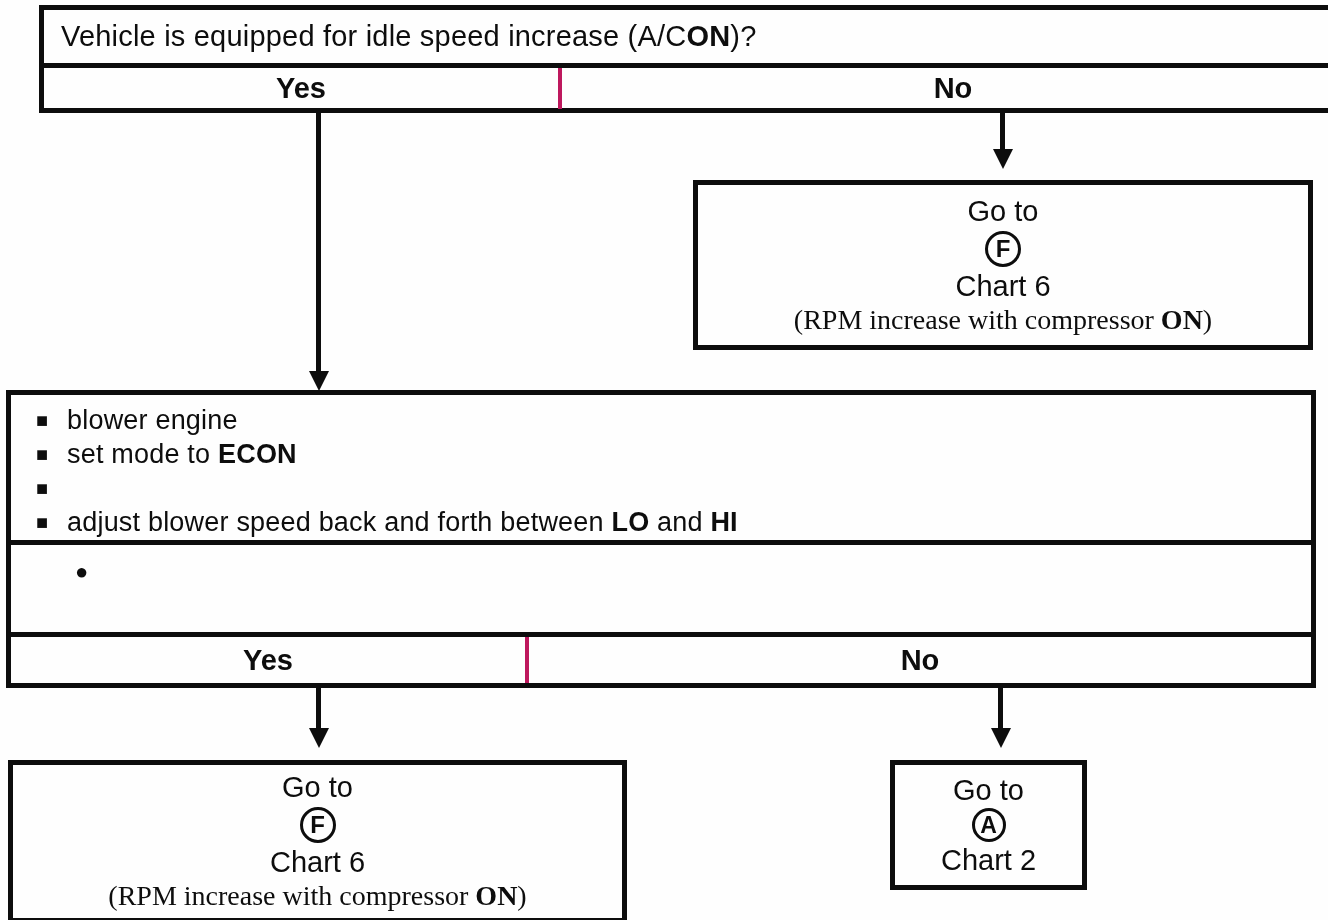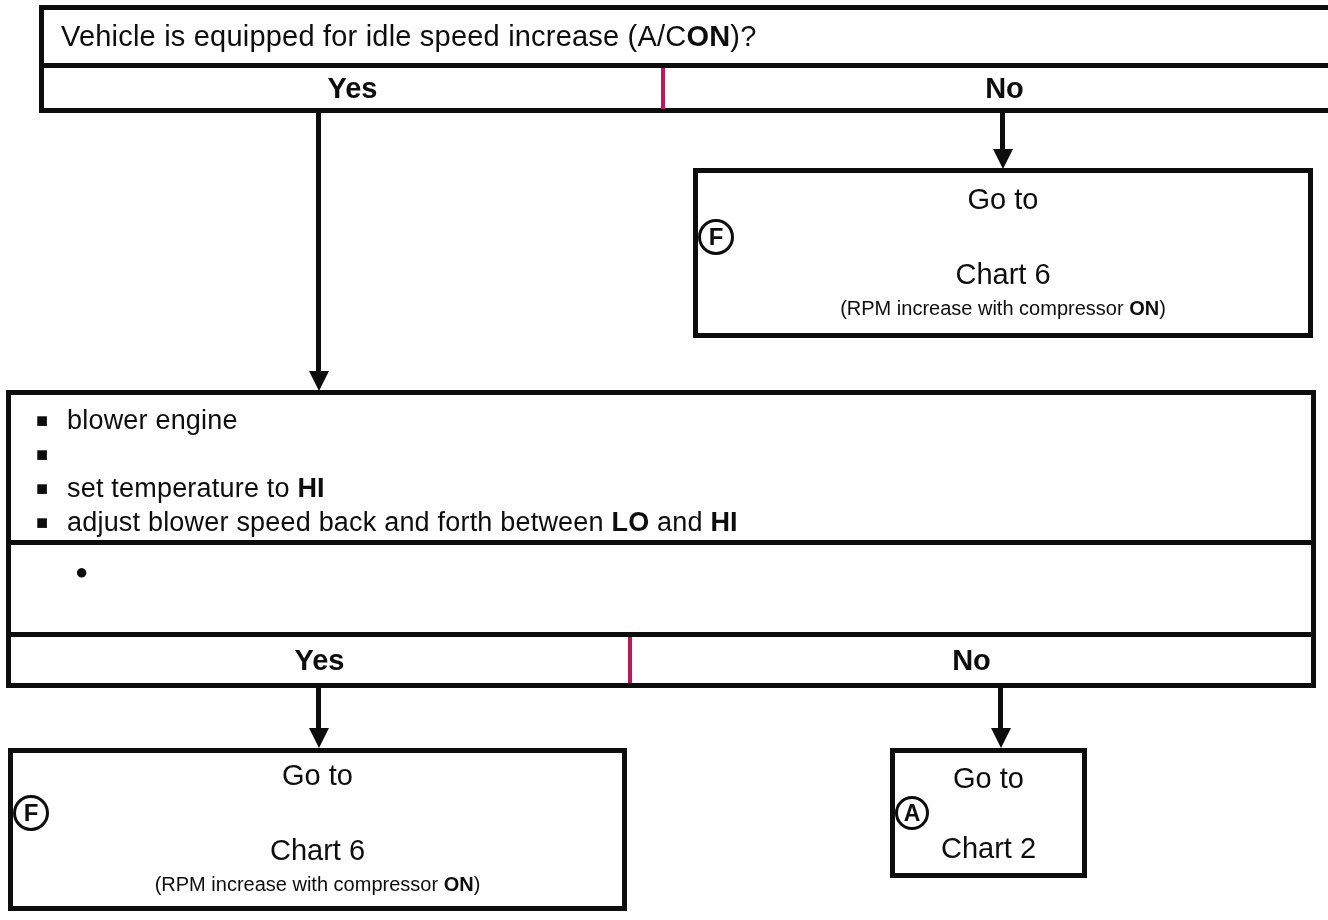--- a/index.html
+++ b/index.html
@@ -14,7 +14,7 @@
   .q-row { height:53px; display:flex; align-items:center; padding-left:17px; font-size:29px; letter-spacing:0.2px; }
   .yn-row { display:flex; height:46px; box-sizing:border-box; border-top:5px solid #0d0d0d; }
   .yn-cell { display:flex; align-items:center; justify-content:center; font-weight:700; font-size:29px; }
-  .yn-left { width:617px; }
+  .yn-left { width:514px; }
   .yn-right { flex:1; border-left:4px solid #be185d; }
 
   

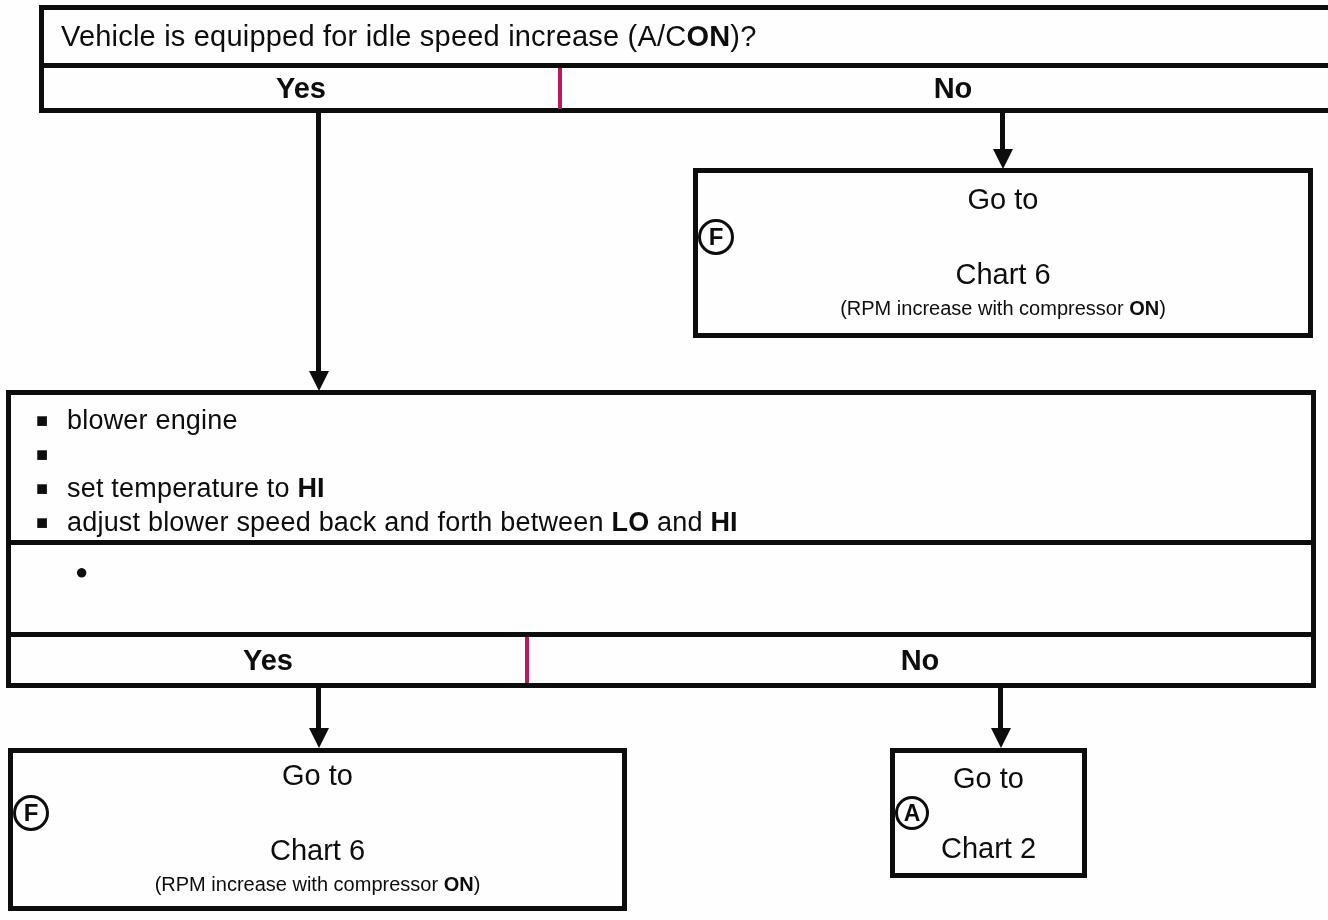--- a/index.html
+++ b/index.html
@@ -28,7 +28,7 @@
   .yn-row2 { display:flex; height:46px; }
 
   
-  .goto-box { display:flex; flex-direction:column; justify-content:center; text-align:center; }
+  .goto-box { display:flex; flex-direction:column; align-items:center; justify-content:center; text-align:center;margin-top:12px; }
   .no-top-box { left:693px; top:168px; width:620px; height:170px; }
   .yes-bottom-box { left:8px; top:748px; width:619px; height:163px; }
   .no-bottom-box { left:890px; top:748px; width:197px; height:130px; }

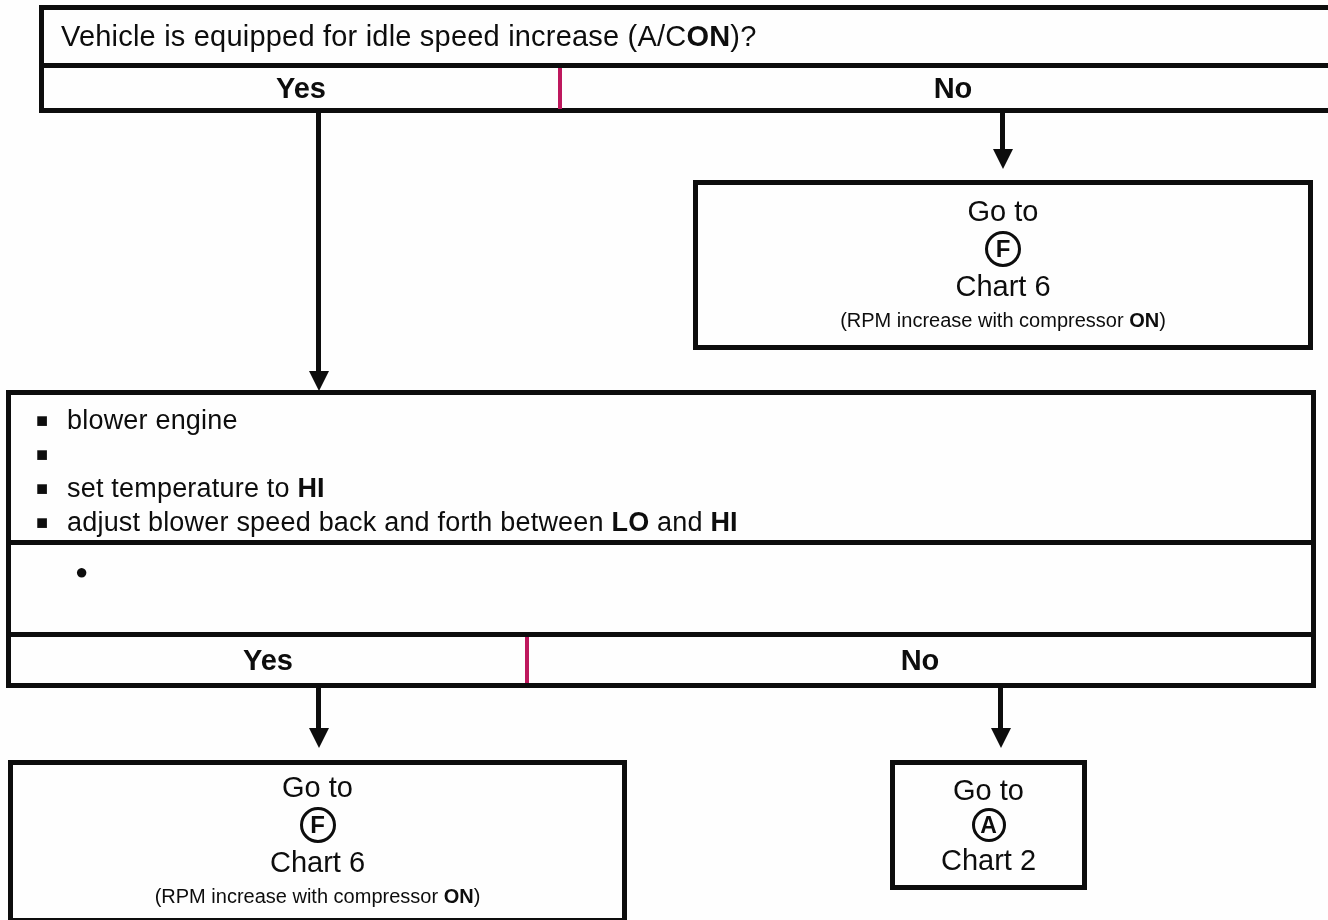--- a/index.html
+++ b/index.html
@@ -33,7 +33,7 @@
   .yes-bottom-box { left:8px; top:748px; width:619px; height:163px; }
   .no-bottom-box { left:890px; top:748px; width:197px; height:130px; }
   .goto-line { font-size:29px; line-height:34px; }
-  .goto-sub { font-size:20px; line-height:34px; }
+  .goto-sub { font-size:28px; line-height:34px;font-family:Liberation Serif, serif; }
   .circ {
     width:36px; height:36px; border:3px solid #0d0d0d; border-radius:50%;
     display:flex; align-items:center; justify-content:center;

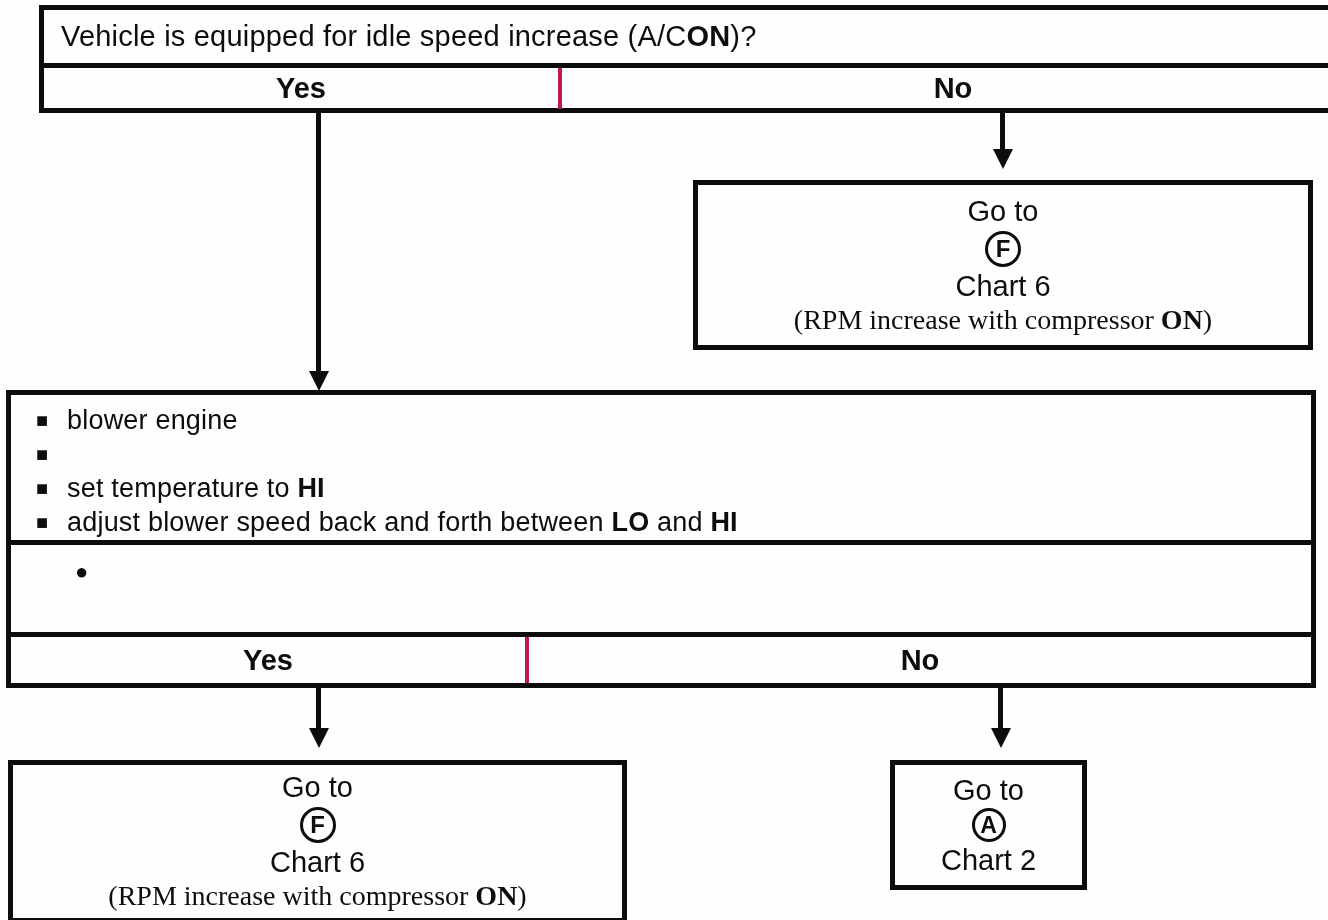--- a/index.html
+++ b/index.html
@@ -98,6 +98,7 @@
       </div>
       <div class="step">
         <span class="sq">■</span>
+        <span><span>set mode to </span><b>ECON</b></span>
       </div>
       <div class="step">
         <span class="sq">■</span>

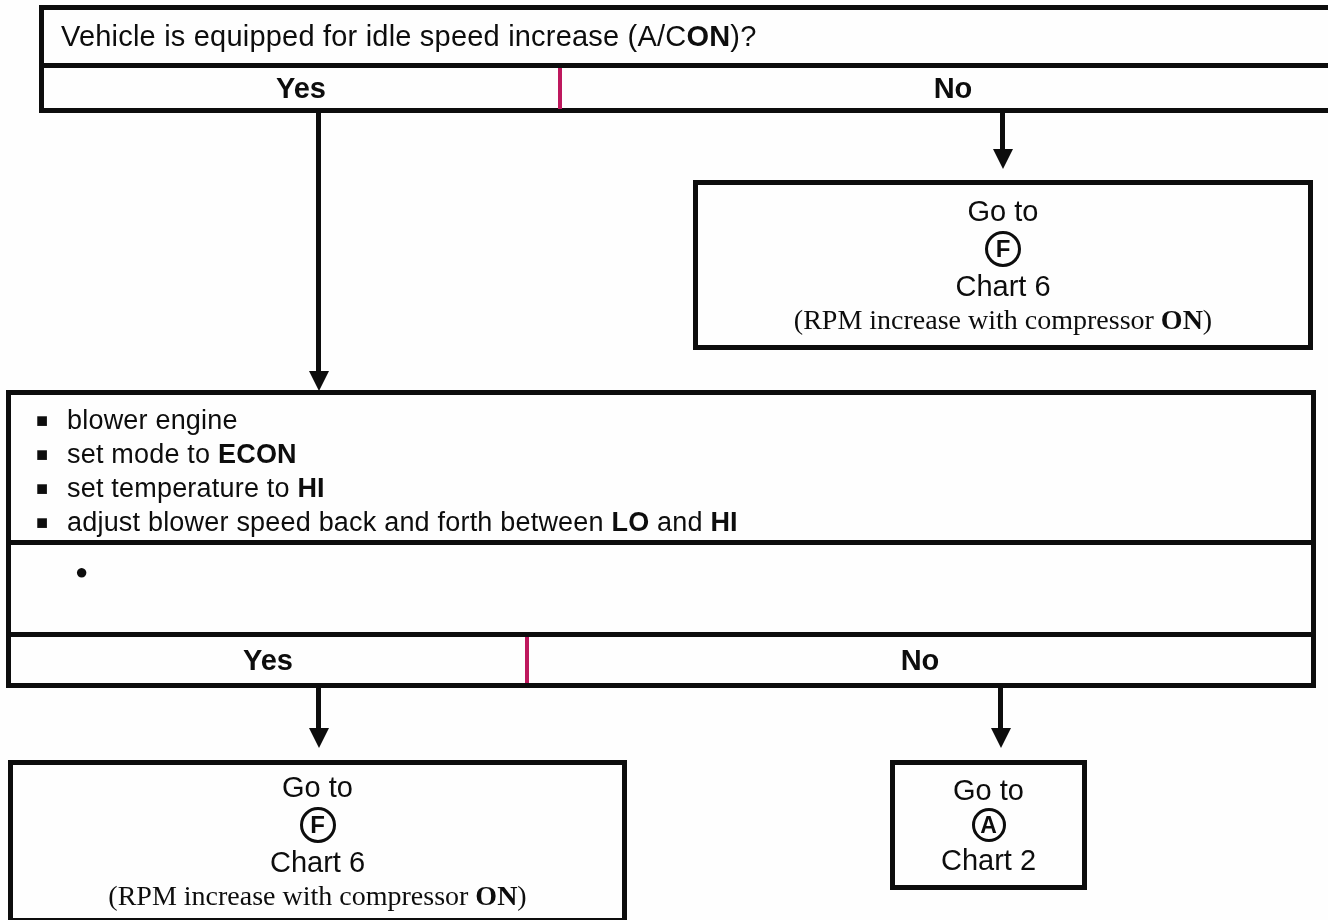--- a/index.html
+++ b/index.html
@@ -102,7 +102,6 @@
       </div>
       <div class="step">
         <span class="sq">■</span>
-        <span><span>set temperature to </span><b>HI</b></span>
       </div>
       <div class="step">
         <span class="sq">■</span>

